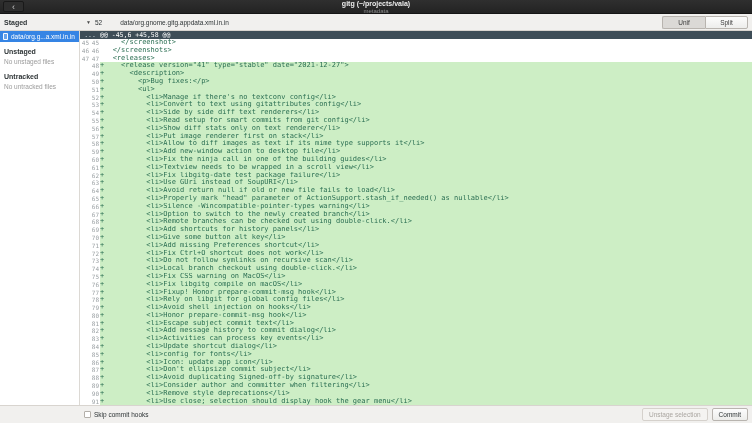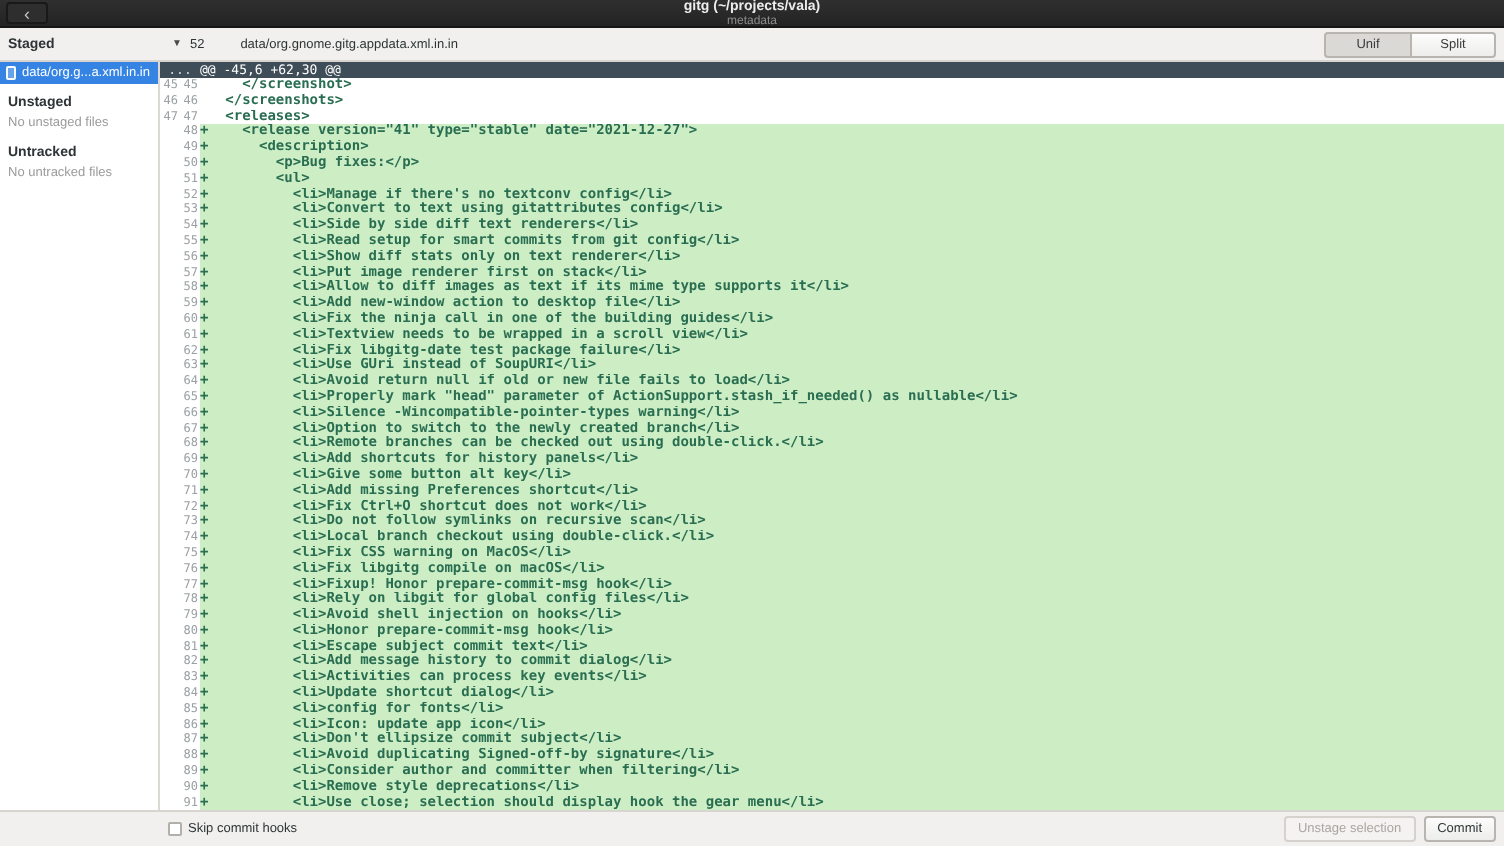--- a/index.html
+++ b/index.html
@@ -104,7 +104,7 @@
     <main class="diff">
       <div class="hunk-header">
         <span class="gutter-dots">...</span>
-        <span>@@ -45,6 +62,30 @@</span>
+        <span>@@ -45,6 +45,58 @@</span>
       </div>
       <div id="diff-lines">
           <div class="dl ctx"><span class="no">45</span><span class="no">45</span><span class="code">     &lt;/screenshot&gt;</span></div>

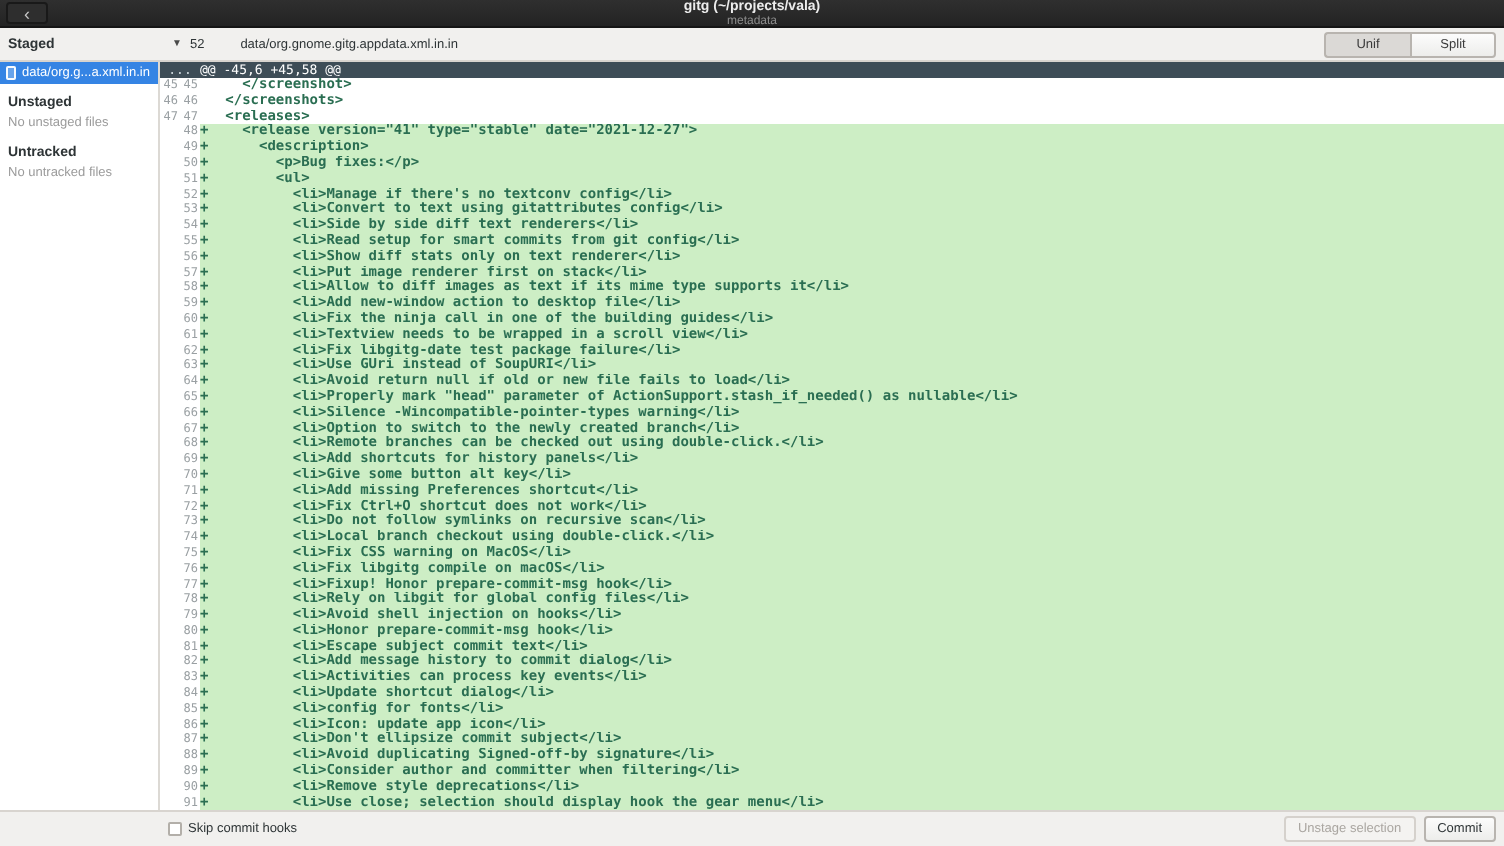--- a/index.html
+++ b/index.html
@@ -48,7 +48,7 @@
   .hunk-header .gutter-dots { width:20px; flex:0 0 auto; text-align:center; color:#cdd7dc; }
   .dl { display:flex; height:7.8px; line-height:7.8px; font-size:7px; white-space:pre; }
   .dl .no { flex:0 0 auto; width:10px; text-align:right; padding-right:1px; color:#9aa0a3; font-size:6px; }
-  .dl .code { flex:1 1 auto; color:#2a6e52; min-width:0; overflow:hidden;font-weight:bold; }
+  .dl .code { flex:1 1 auto; color:#2a6e52; min-width:0; overflow:hidden; }
   .dl.add .code { background:#cdeec5; }
   .dl.ctx .code { background:#ffffff; }
 

